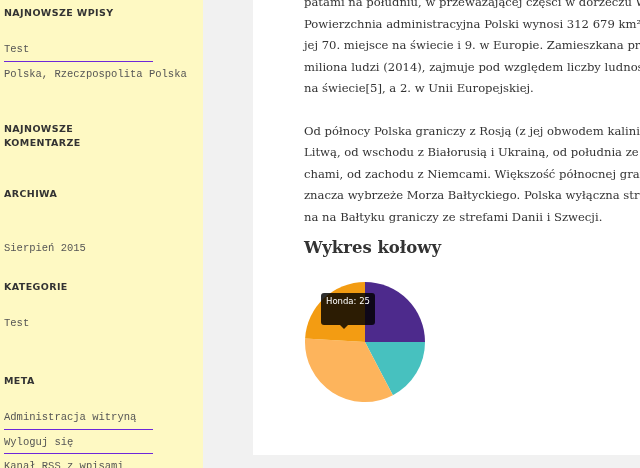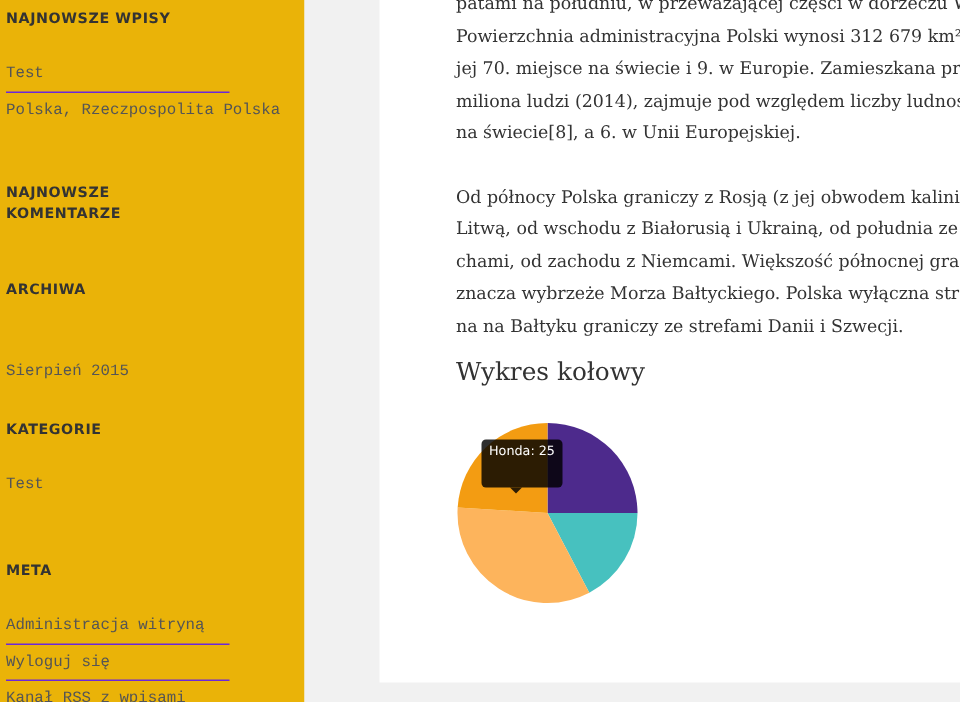--- a/index.html
+++ b/index.html
@@ -6,7 +6,7 @@
   html, body { width: 640px; height: 468px; overflow: hidden; background: #f1f1f1; }
   body { position: relative; font-family: "DejaVu Serif", serif; color: #333; }
 
-  .sidebar { position: absolute; left: 0; top: 0; width: 203px; height: 468px; background: #eab308; }
+  .sidebar { position: absolute; left: 0; top: 0; width: 203px; height: 468px; background: #fef9c3; }
   .widget { position: absolute; left: 4px; width: 149px; }
   .widget-title { font-family: "DejaVu Sans", sans-serif; font-weight: bold; font-size: 9.5px; letter-spacing: 0.4px; color: #333; text-transform: uppercase; height: 14px; line-height: 14px; }
   .widget ul { list-style: none; font-family: Liberation Mono, monospace; }

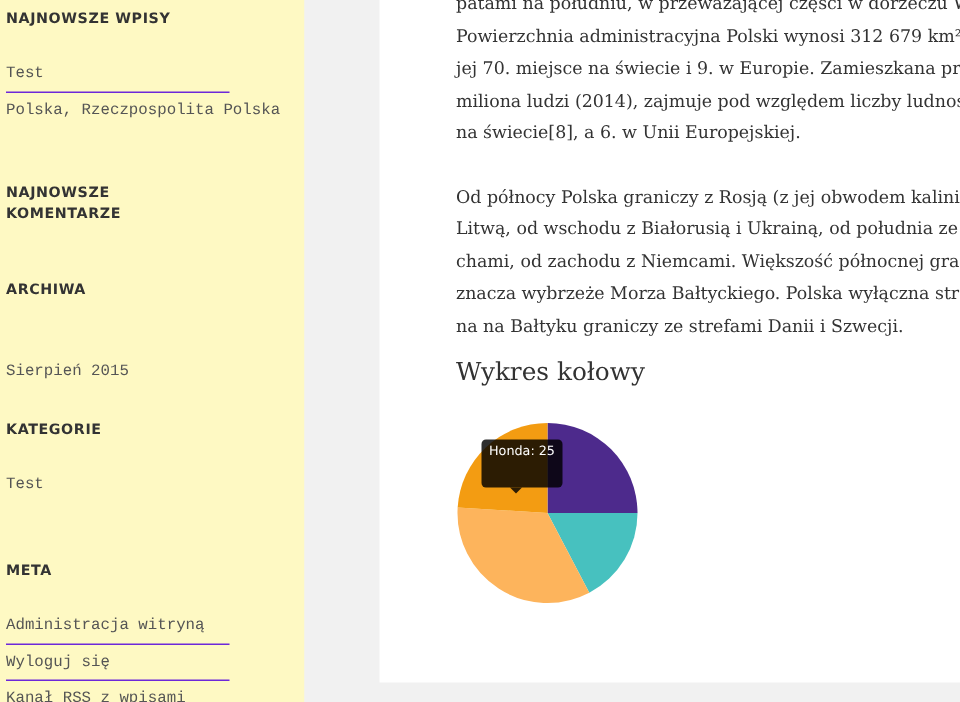--- a/index.html
+++ b/index.html
@@ -69,7 +69,7 @@
       <span>Powierzchnia administracyjna Polski wynosi 312 679 km²[b][</span><br>
       <span>jej 70. miejsce na świecie i 9. w Europie. Zamieszkana przez p</span><br>
       <span>miliona ludzi (2014), zajmuje pod względem liczby ludności 3</span><br>
-      <span>na świecie[8], a 6. w Unii Europejskiej.</span>
+      <span>na świecie[5], a 2. w Unii Europejskiej.</span>
     </p>
     <p class="p2">
       <span>Od północy Polska graniczy z Rosją (z jej obwodem kaliningra</span><br>

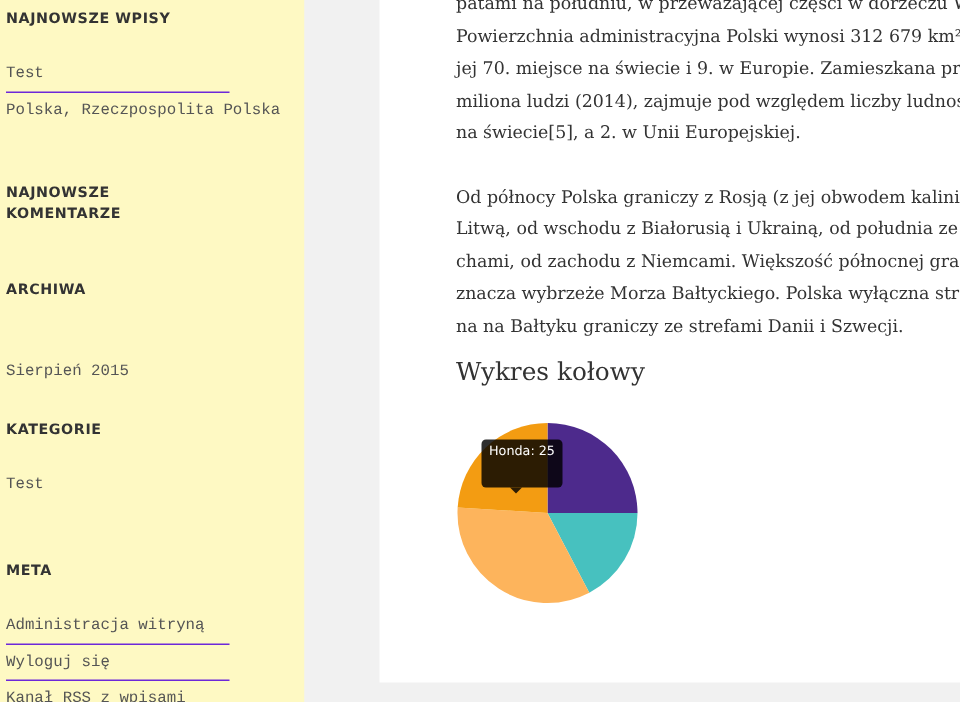--- a/index.html
+++ b/index.html
@@ -19,7 +19,7 @@
   .article { position: absolute; left: 51px; top: -8px; width: 420px; }
   .article p { font-size: 11.6px; line-height: 21.5px; color: #333; white-space: nowrap; }
   .article p.p2 { margin-top: 21px; }
-  .chart-title { position: absolute; left: 51px; top: 238px; font-family: "DejaVu Serif", serif; font-weight: normal; font-size: 16.5px; color: #333; }
+  .chart-title { position: absolute; left: 51px; top: 238px; font-family: "DejaVu Serif", serif; font-weight: bold; font-size: 16.5px; color: #333; }
   .pie-wrap { position: absolute; left: 50px; top: 280px; width: 124px; height: 124px; }
   .tooltip { position: absolute; left: 68px; top: 293px; height: 32px; padding: 0 5px; background: rgba(0,0,0,0.82); border-radius: 3px; color: #fff; font-family: "DejaVu Sans", sans-serif; font-size: 8.5px; line-height: 16px; white-space: nowrap; }
   .tooltip::after { content: ""; position: absolute; left: 19px; bottom: -4px; border-left: 4px solid transparent; border-right: 4px solid transparent; border-top: 4px solid rgba(0,0,0,0.82); }

